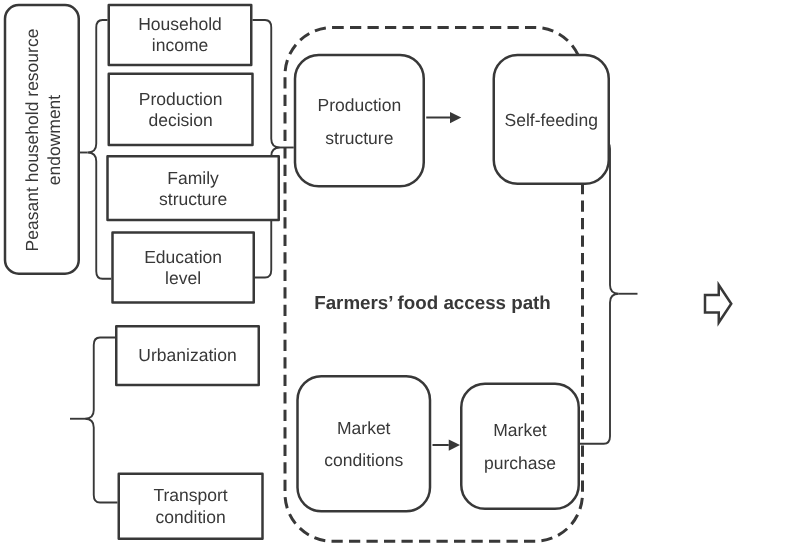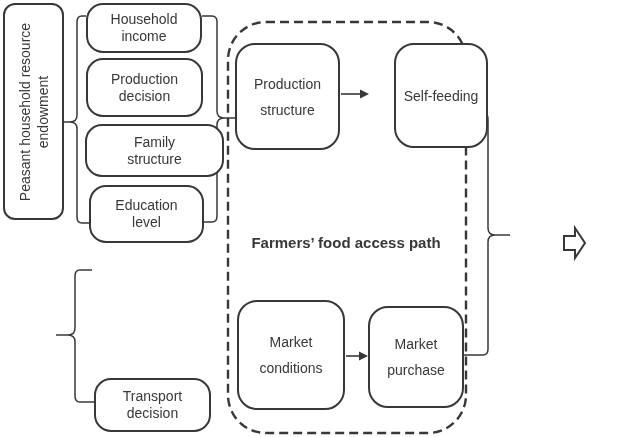--- a/index.html
+++ b/index.html
@@ -29,7 +29,7 @@
     font-size: 14px;
     white-space: pre-line;
   }
-  .small-box { border-radius: 17px; line-height: 17px; }
+  .small-box { border-radius: 1px; line-height: 17px; }
   .path-box  { border-radius: 20px; line-height: 26px; }
   .vwrap { position: relative; }
   .vlabel {

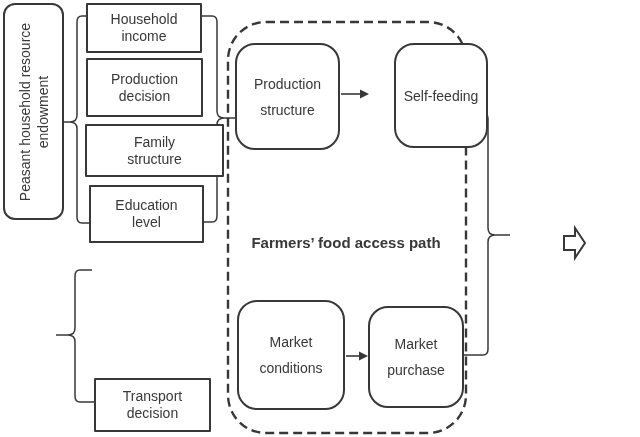--- a/index.html
+++ b/index.html
@@ -109,6 +109,9 @@
 level</span>
   </div>
 
+  <div class="box small-box" style="left:92px; top:260px; width:116px; height:49px;">
+    <span>Urbanization</span>
+  </div>
   <div class="box small-box" style="left:94px; top:378px; width:117px; height:54px;">
     <span>Transport
 decision</span>

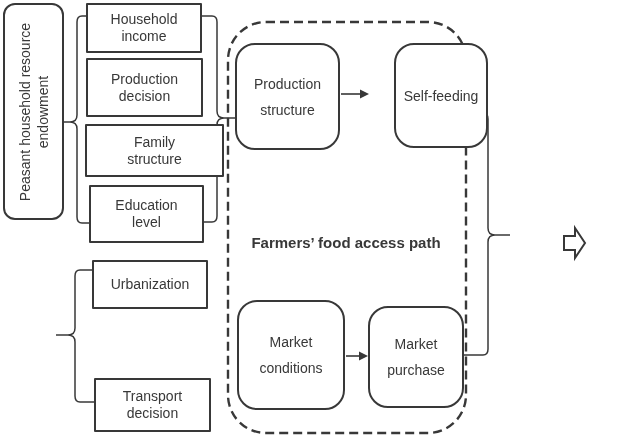--- a/index.html
+++ b/index.html
@@ -114,7 +114,7 @@
   </div>
   <div class="box small-box" style="left:94px; top:378px; width:117px; height:54px;">
     <span>Transport
-decision</span>
+condition</span>
   </div>
 
   <div class="box path-box" style="left:235px; top:43px; width:105px; height:107px;">

